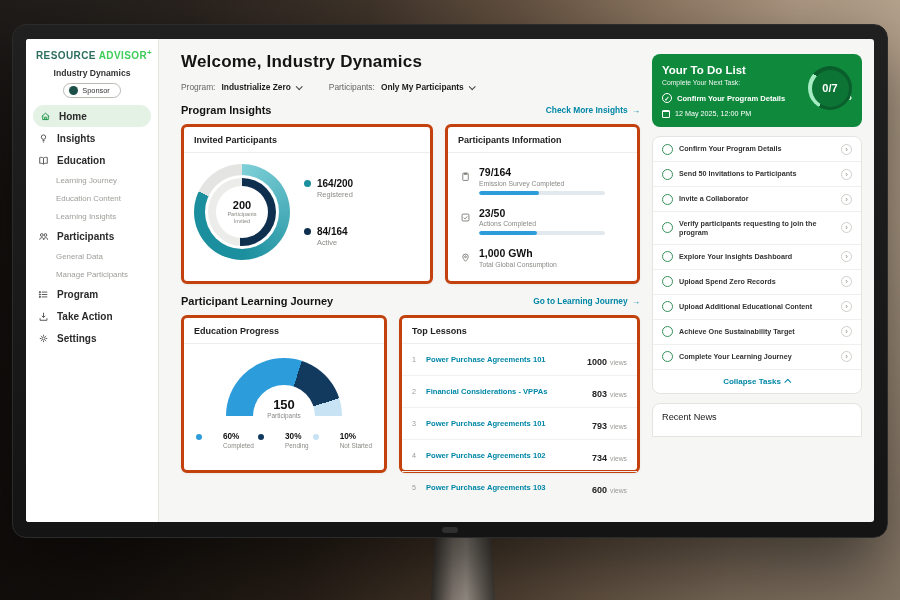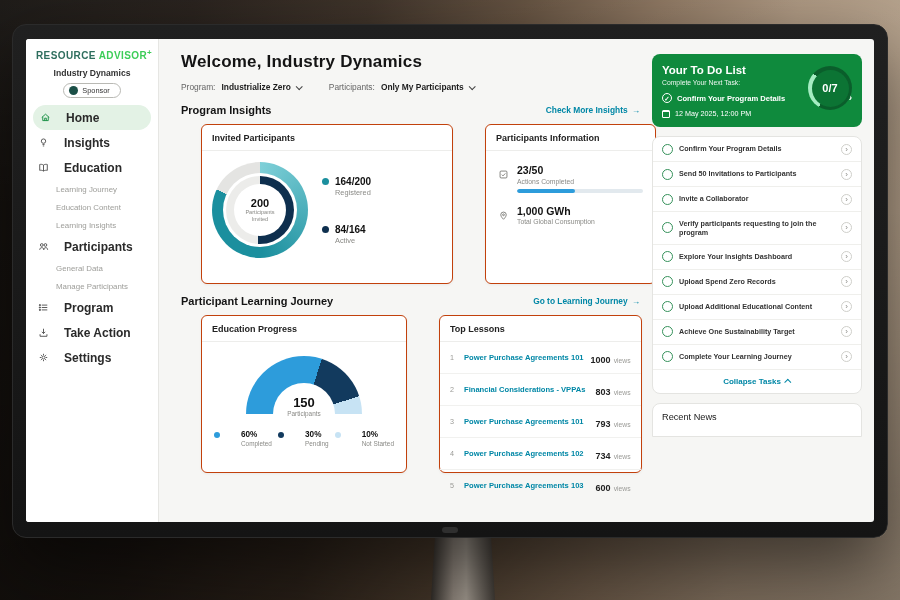--- a/index.html
+++ b/index.html
@@ -46,7 +46,7 @@
     border:1px solid #b9b9b4; border-radius:10px; padding:2px 10px 2px 5px; font-size:7.4px; color:#333; }
   .sponsor .dot{ width:9px; height:9px; border-radius:50%; background:#1b4f47; flex:none; }
   .nav{ margin-top:7px; }
-  .nav-item{ display:flex; align-items:center; gap:15px; padding:5.5px 12px; font-size:12px; font-weight:600; color:#2a2a2a; cursor:pointer; }
+  .nav-item{ display:flex; align-items:center; gap:8px; padding:5.5px 12px; font-size:10px; font-weight:600; color:#2a2a2a; cursor:pointer; }
   .nav-item .nico{ width:11px; height:11px; flex:none; color:#4a4a4a; display:flex; }
   .nav-item .nico svg{ width:11px; height:11px; }
   .nav-item.active{ background:#e3f2e5; border-radius:13px; margin:0 7px; padding:5.5px 7px; }

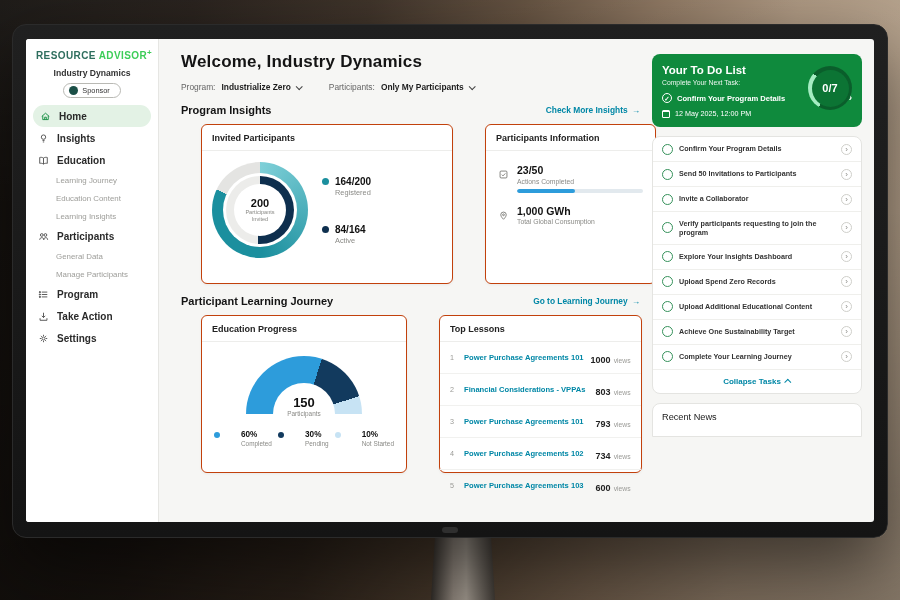--- a/index.html
+++ b/index.html
@@ -65,7 +65,7 @@
   .sec-title{ font-size:11px; font-weight:bold; color:#141414; }
   .sec-link{ font-size:8.4px; font-weight:bold; color:#0087a6; cursor:pointer; display:flex; gap:4px; align-items:center;padding-left:47px; }
   .cards-row{ display:flex; gap:12px; }
-  .card{ background:#fff; border:1px solid #c2410c; border-radius:6px; box-shadow:0 1px 3px rgba(0,0,0,.05);margin-left:20px; }
+  .card{ background:#fff; border:3px solid #c2410c; border-radius:6px; box-shadow:0 1px 3px rgba(0,0,0,.05); }
   .card-title{ font-size:9px; font-weight:bold; padding:8px 10px 7px; border-bottom:1px solid #ededeb; }
 
   

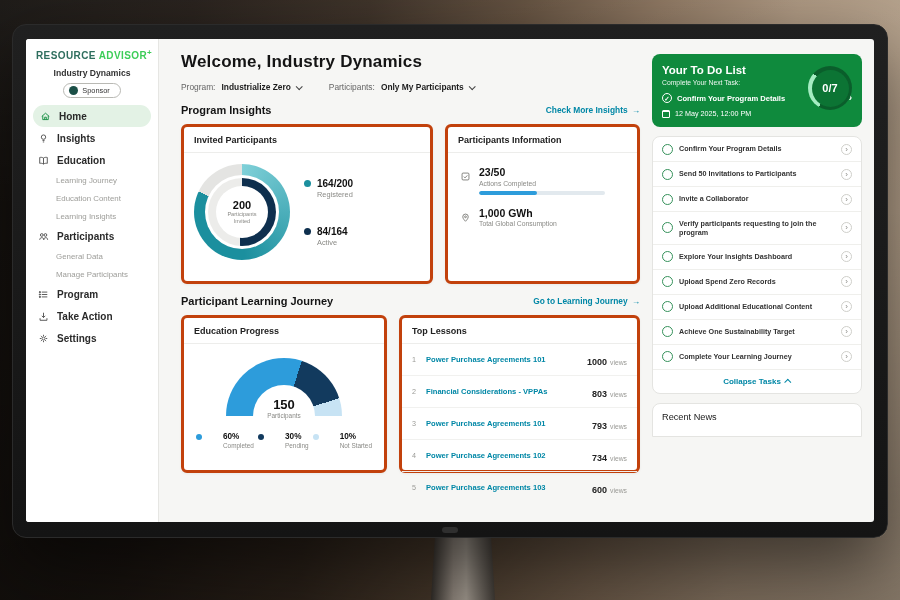--- a/index.html
+++ b/index.html
@@ -316,6 +316,19 @@
             <div class="info-body">
               <div class="stat-row">
                 <span class="sico"><svg viewBox="0 0 16 16" fill="none" stroke="currentColor" stroke-width="1.2">
+                      <rect x="4" y="3.2" width="8" height="10.5" rx="1"></rect>
+                      <path d="M6.2 3.2h3.6v1.8H6.2z"></path>
+                    </svg></span>
+                <div>
+                  <div class="stat-val">79/164</div>
+                  <div class="stat-lab">Emission Survey Completed</div>
+                  <div class="bar">
+                      <div class="bar-fill" style="width: 48%; background: rgb(45, 156, 219);"></div>
+                    </div>
+                </div>
+              </div>
+              <div class="stat-row">
+                <span class="sico"><svg viewBox="0 0 16 16" fill="none" stroke="currentColor" stroke-width="1.2">
                       <rect x="3" y="3" width="10" height="10" rx="1.5"></rect>
                       <path d="M5.5 8.2 7.3 10l3.4-3.6"></path>
                     </svg></span>

